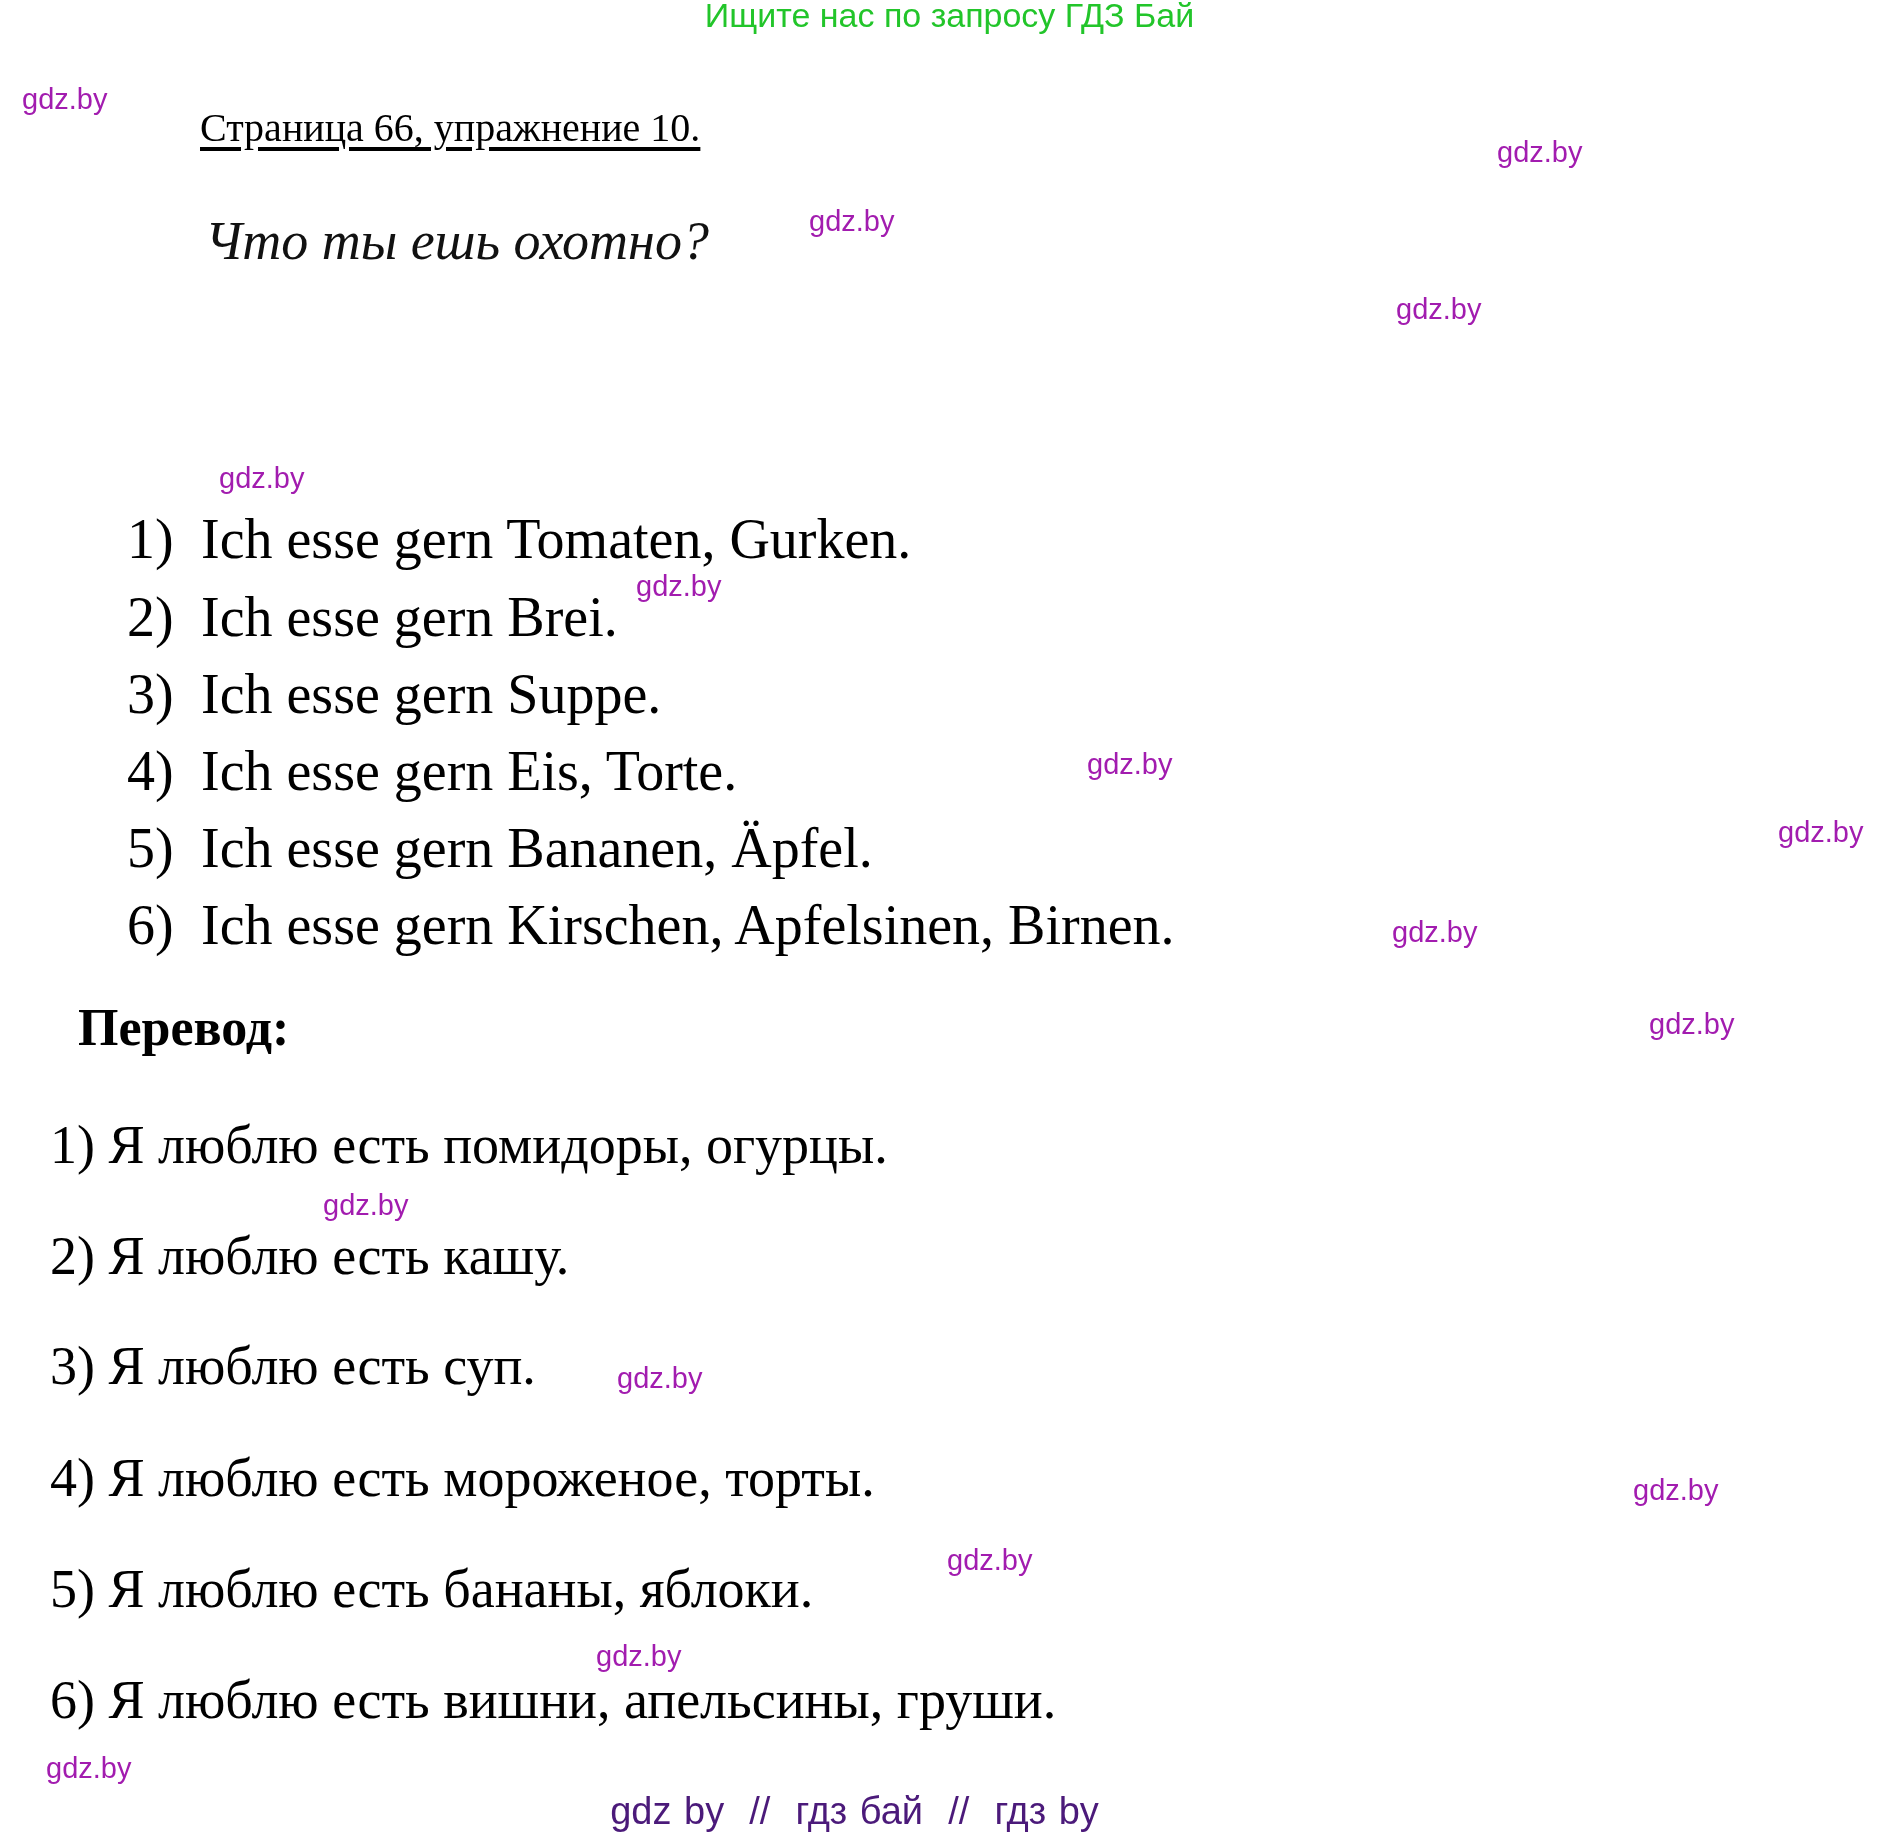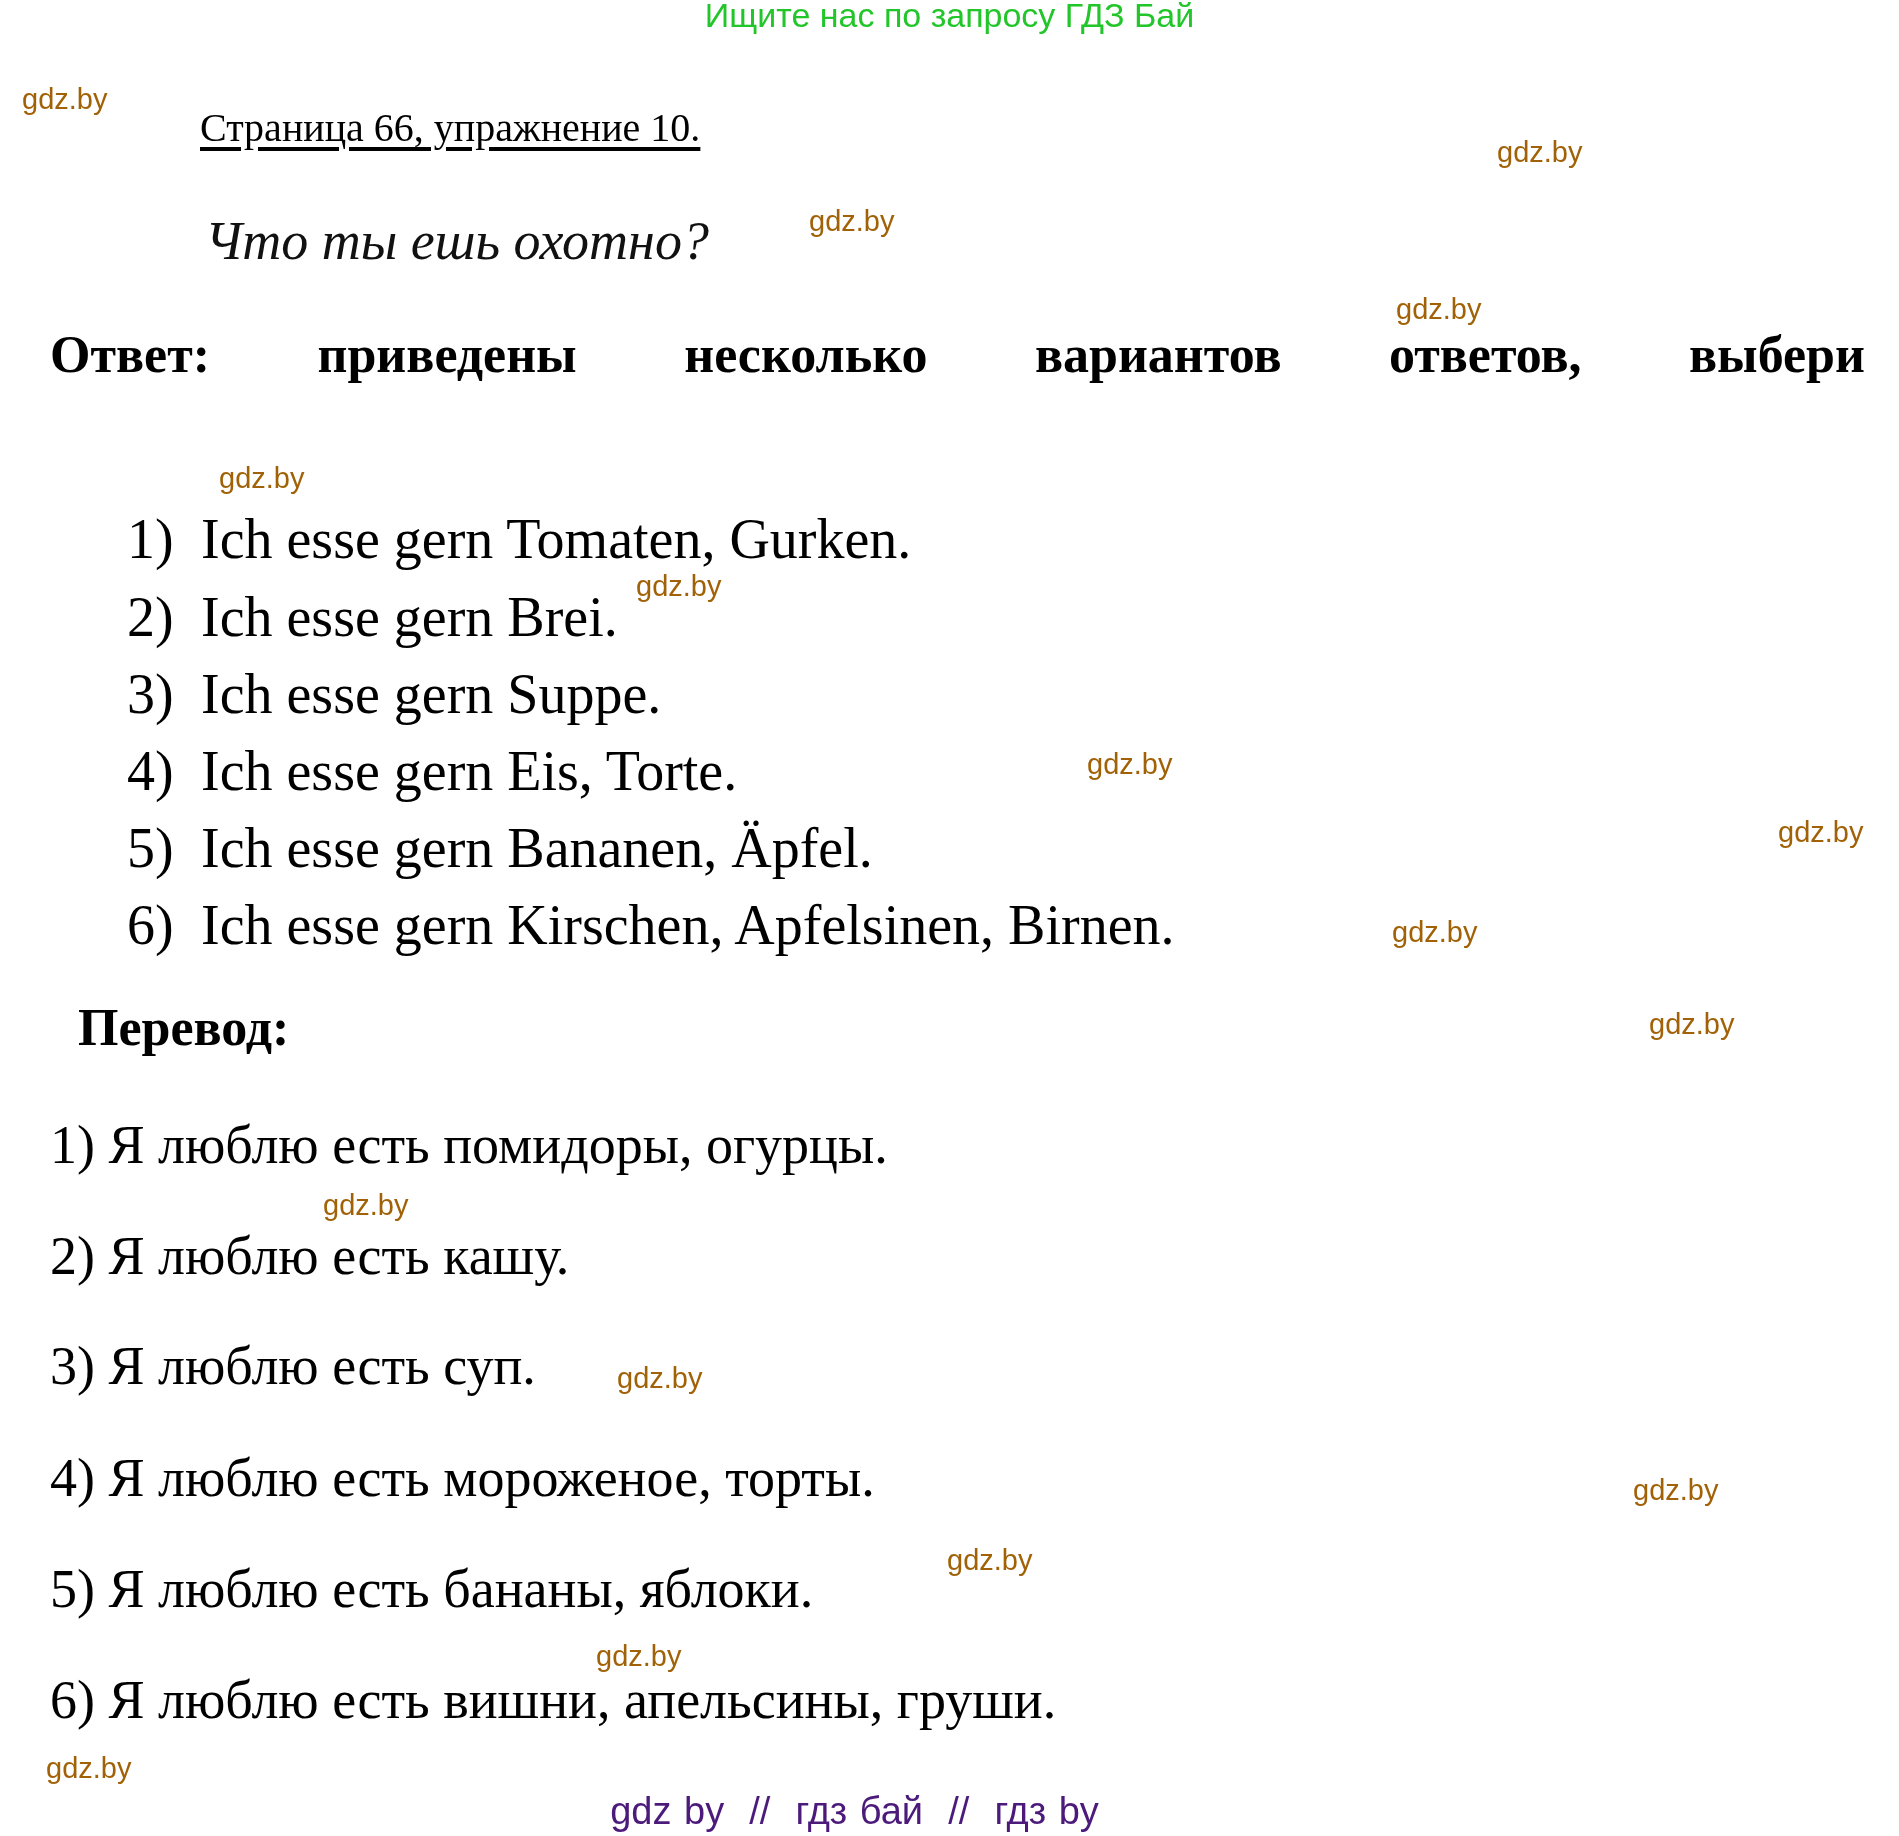--- a/index.html
+++ b/index.html
@@ -8,7 +8,7 @@
   .abs { position:absolute; white-space:nowrap; }
   .top-banner { left:0; width:1899px; top:-4px; text-align:center; font-family:"Liberation Sans", sans-serif;
                 font-size:34px; color:#22c52a; }
-  .wm { font-family:"Liberation Sans", sans-serif; font-size:29px; color:#a16207; line-height:1; }
+  .wm { font-family:"Liberation Sans", sans-serif; font-size:29px; color:#a21caf; line-height:1; }
   .title { left:200px; top:108px; font-size:40px; line-height:1; text-decoration:underline;
            text-decoration-thickness:4px; text-underline-offset:6px; }
   .subtitle { left:205px; top:214px; font-size:54px; font-style:italic; line-height:1; color:#111; }

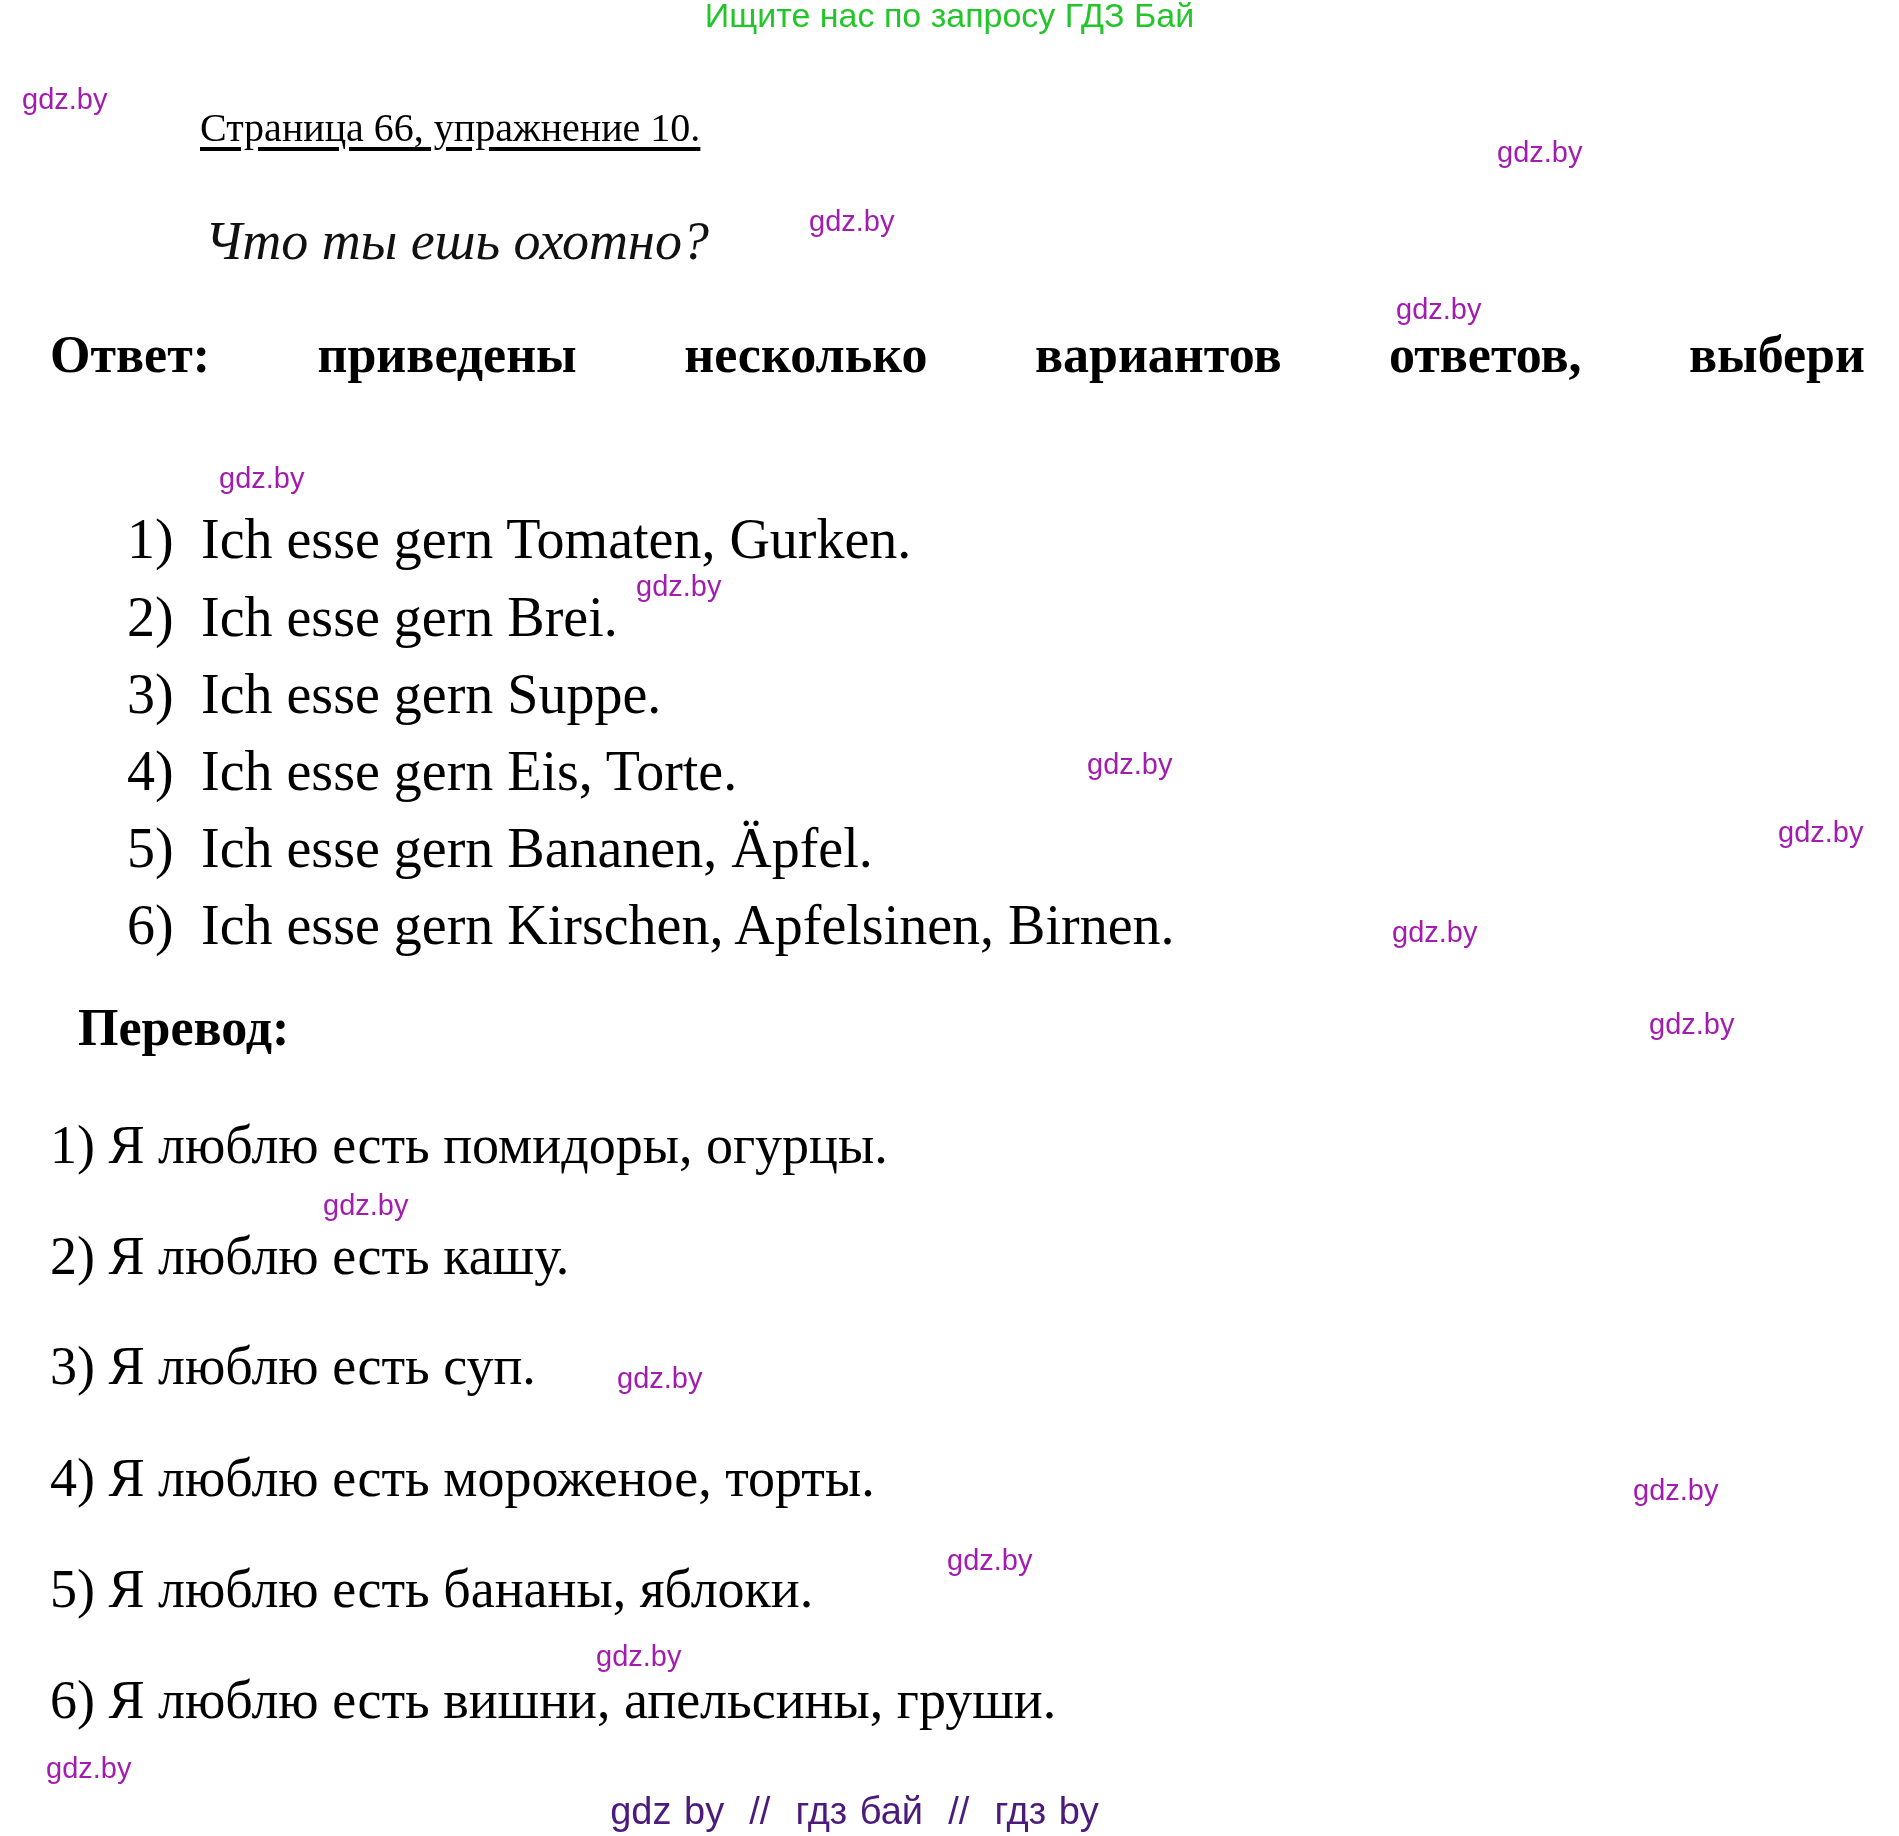--- a/index.html
+++ b/index.html
@@ -49,7 +49,6 @@
 <div class="abs subtitle">Что ты ешь охотно?</div>
 
 <div class="abs answer">
-  <span class="answer-first">Ответ: приведены несколько вариантов ответов, выбери</span>
 </div>
 
 <div>

